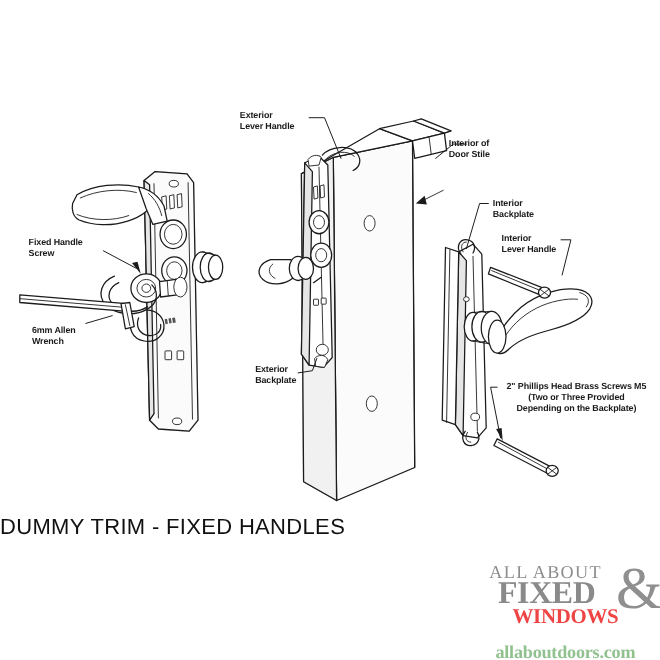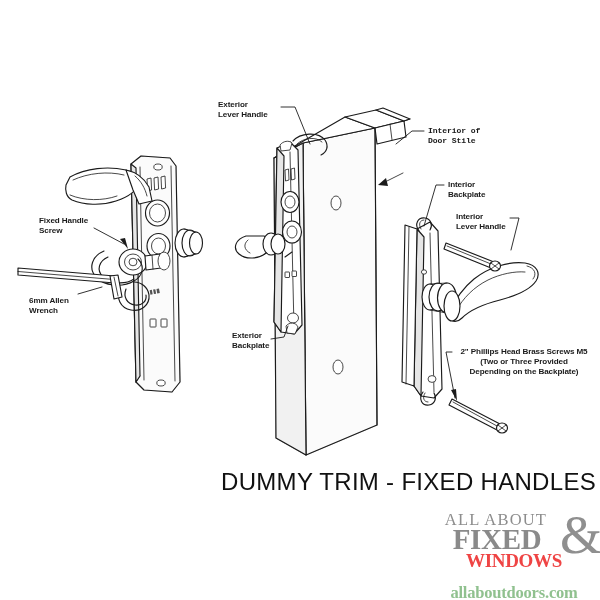--- a/index.html
+++ b/index.html
@@ -363,7 +363,7 @@
   <div class="callout" style="left:232px; top:331px;">Exterior
 Backplate</div>
 
-  <div class="callout" style="left:428px; top:126px;font-family:Liberation Mono, monospace;">Interior of
+  <div class="callout" style="left:408px; top:126px;">Interior of
 Door Stile</div>
 
   <div class="callout" style="left:448px; top:180px;">Interior

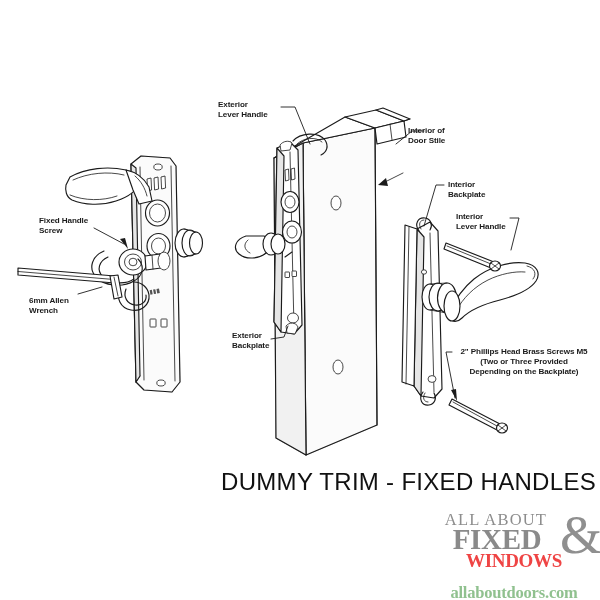--- a/index.html
+++ b/index.html
@@ -351,7 +351,7 @@
     </g>
   </svg>
 
-  <div class="callout" style="left:39px; top:216px;">Fixed Handle
+  <div class="callout" style="left:26px; top:216px;">Fixed Handle
 Screw</div>
 
   <div class="callout" style="left:29px; top:283px;margin-top:13px;">6mm Allen

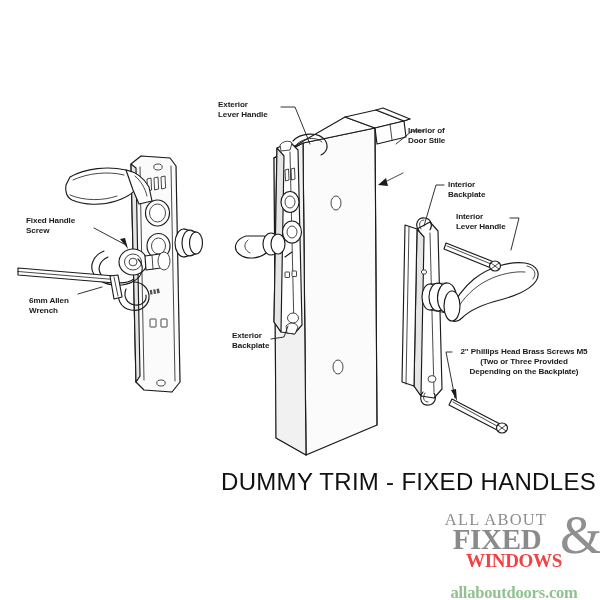--- a/index.html
+++ b/index.html
@@ -50,9 +50,9 @@
     left: 0;
     top: 468px;
     width: 596px;
-    text-align: right;
+    text-align: left;
     font-family: "Liberation Sans", sans-serif;
-    font-size: 24px;
+    font-size: 20px;
     font-weight: 500;
     letter-spacing: 0.3px;
     color: #111111;

